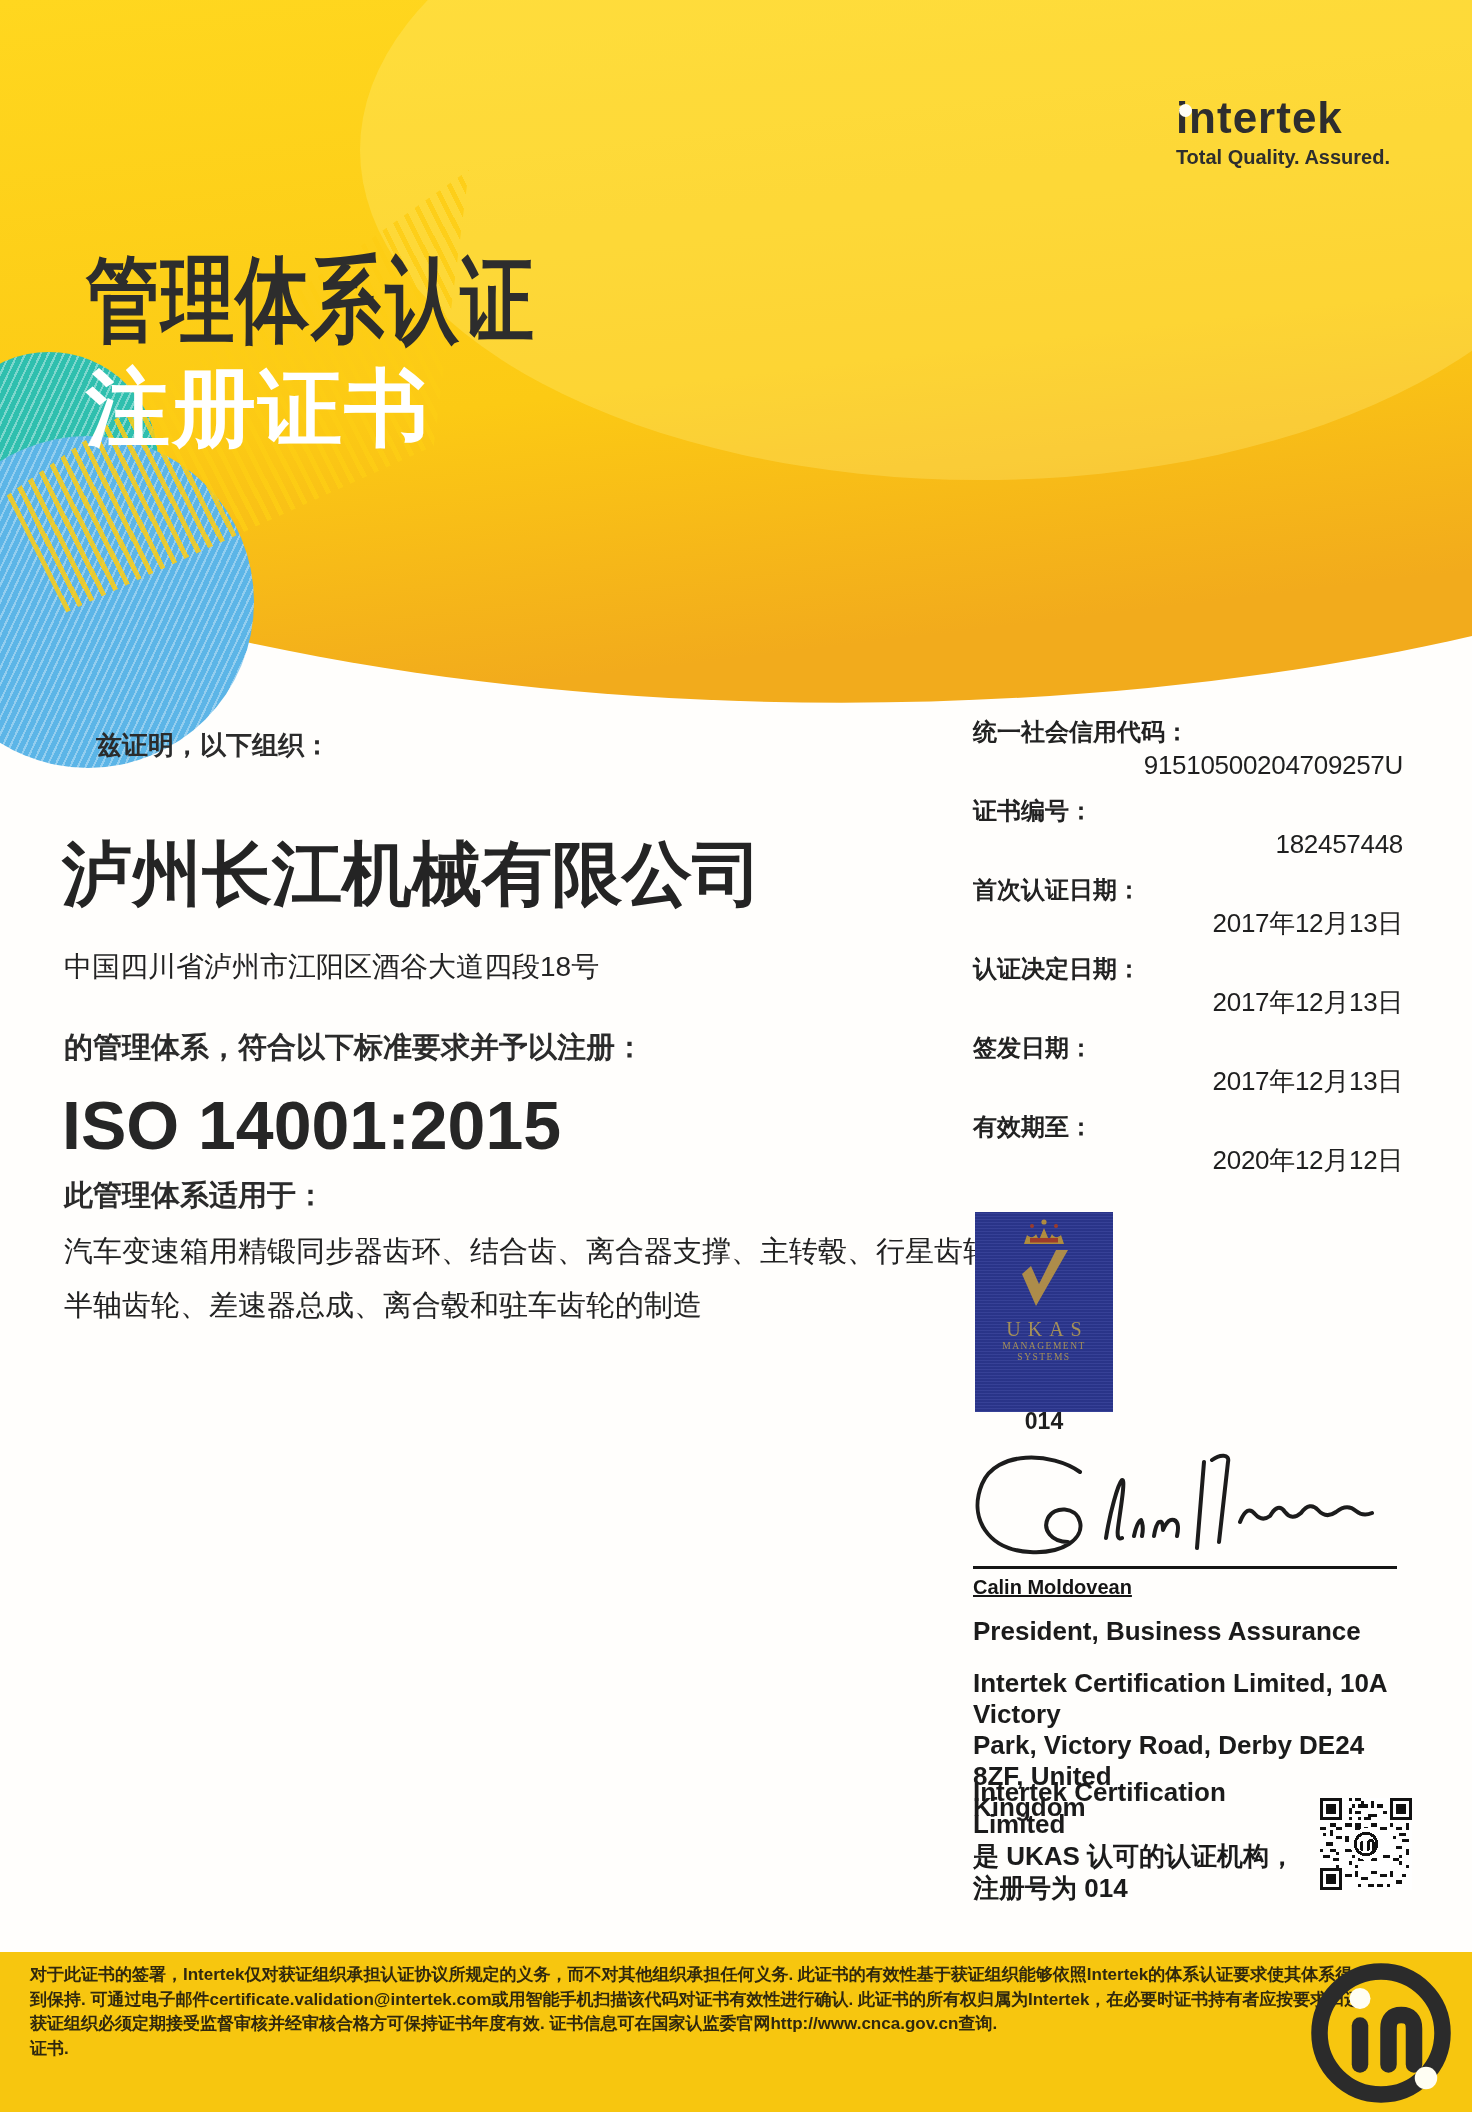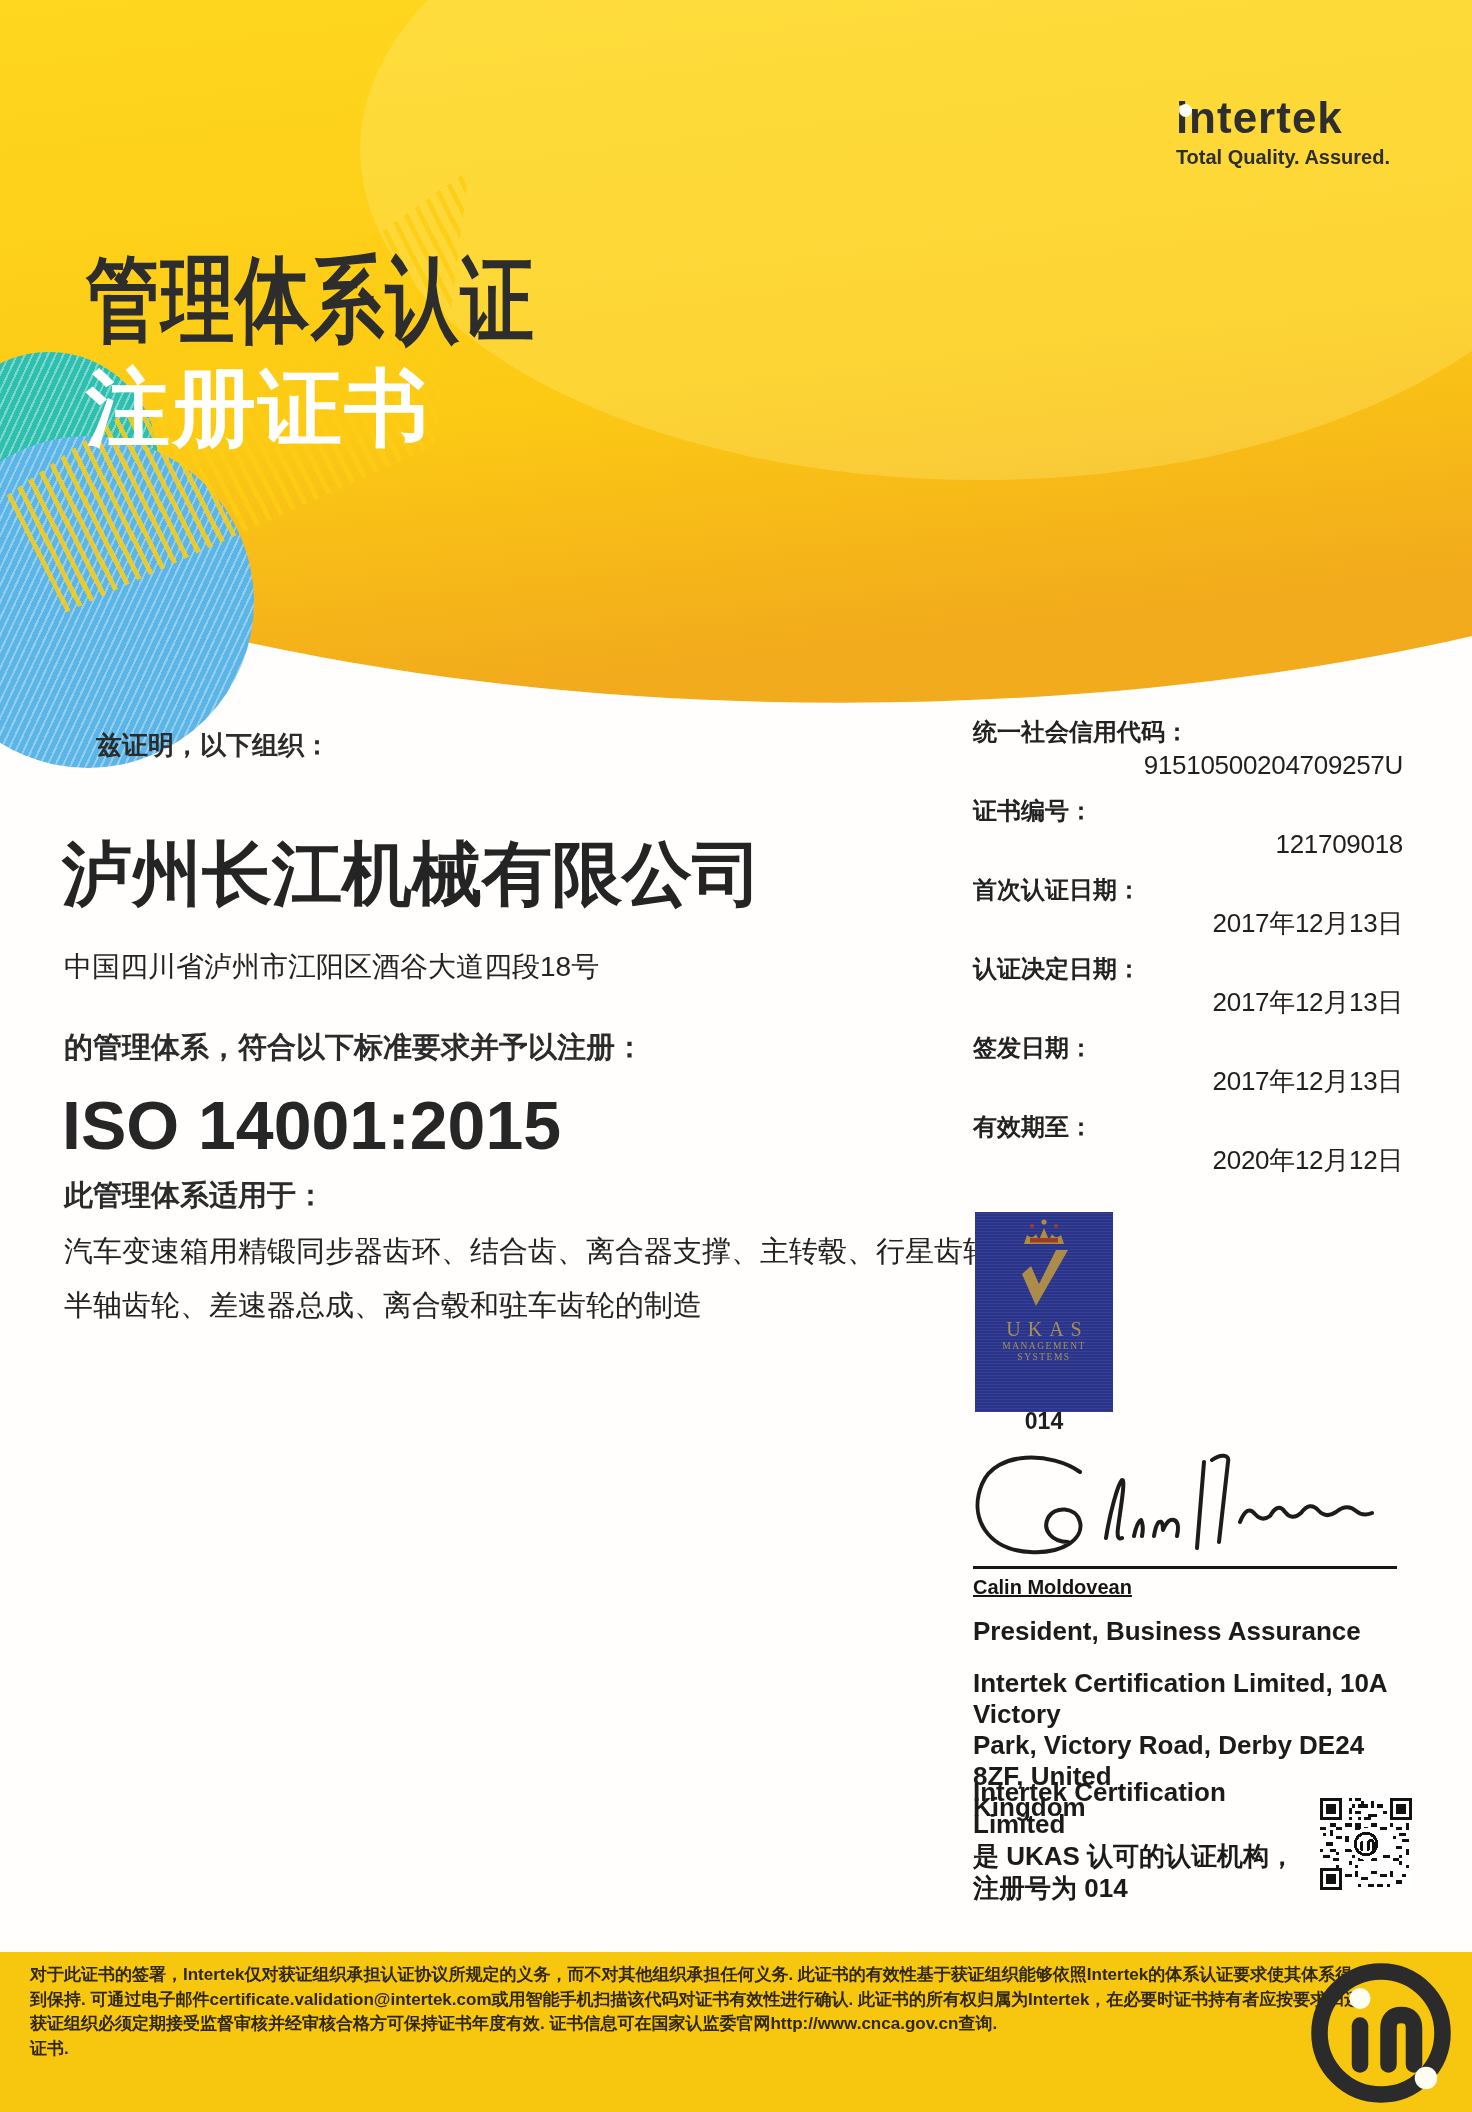--- a/index.html
+++ b/index.html
@@ -123,7 +123,7 @@
     </div>
     <div class="field">
       <div class="lbl">证书编号：</div>
-      <div class="val">121709018</div>
+      <div class="val">182457448</div>
     </div>
     <div class="field">
       <div class="lbl">首次认证日期：</div>

